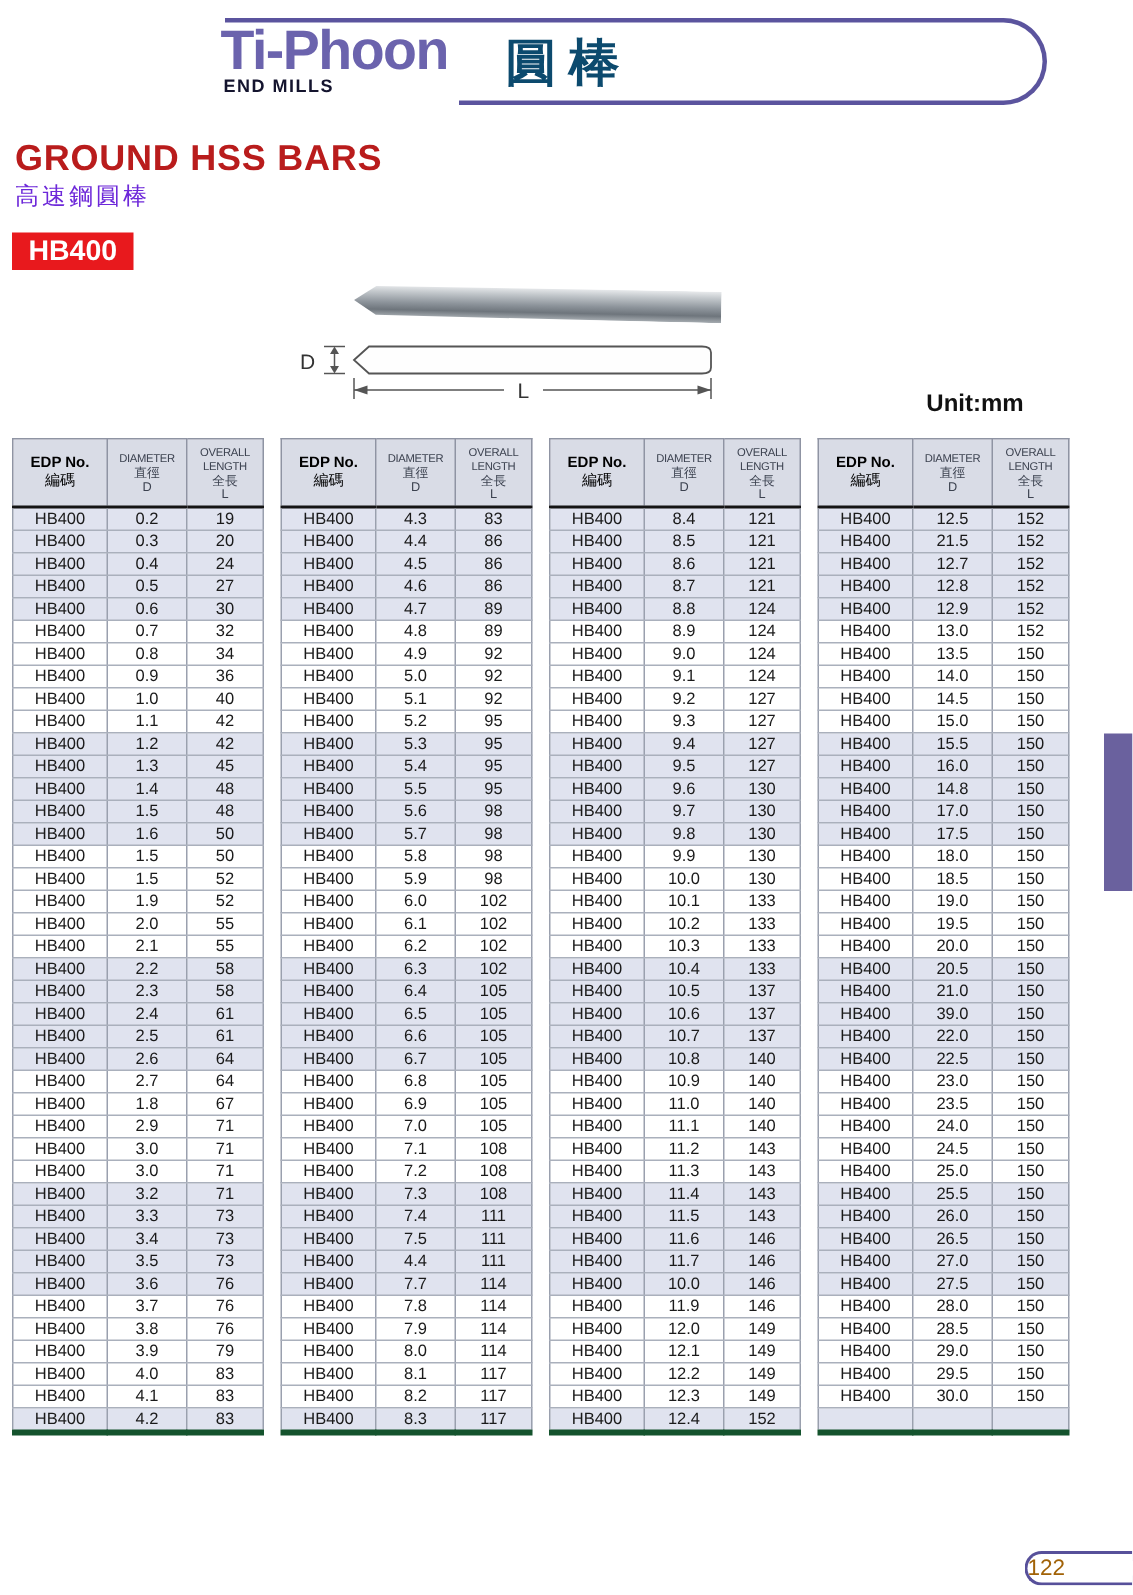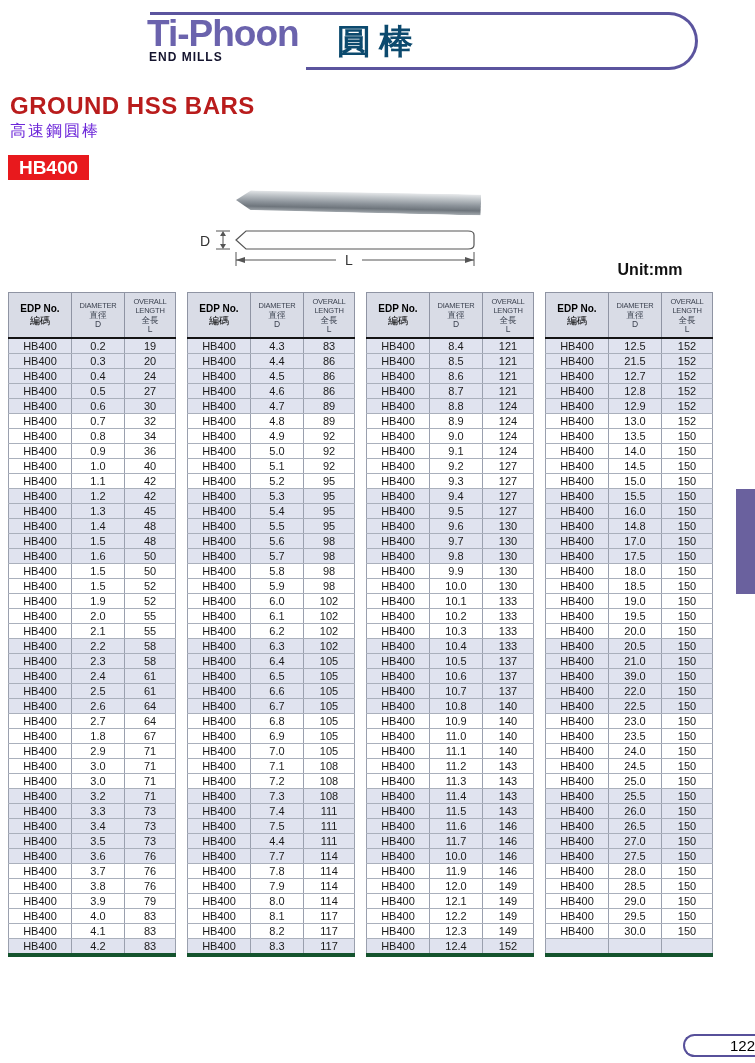--- a/index.html
+++ b/index.html
@@ -49,7 +49,7 @@
   .side-tab{position:absolute;right:0;top:489px;width:19px;height:105px;background:#6a619e;}
   .page-pill{position:absolute;left:683px;top:1034px;width:72px;height:23px;box-sizing:border-box;
     border:2px solid #57509a;border-right:none;border-radius:13px 0 0 13px;
-    text-align:right;line-height:20px;font-size:15px;color:#000000;background:#fff;}
+    text-align:left;line-height:20px;font-size:15px;color:#a16207;background:#fff;}
 </style>
 </head>
 <body>

